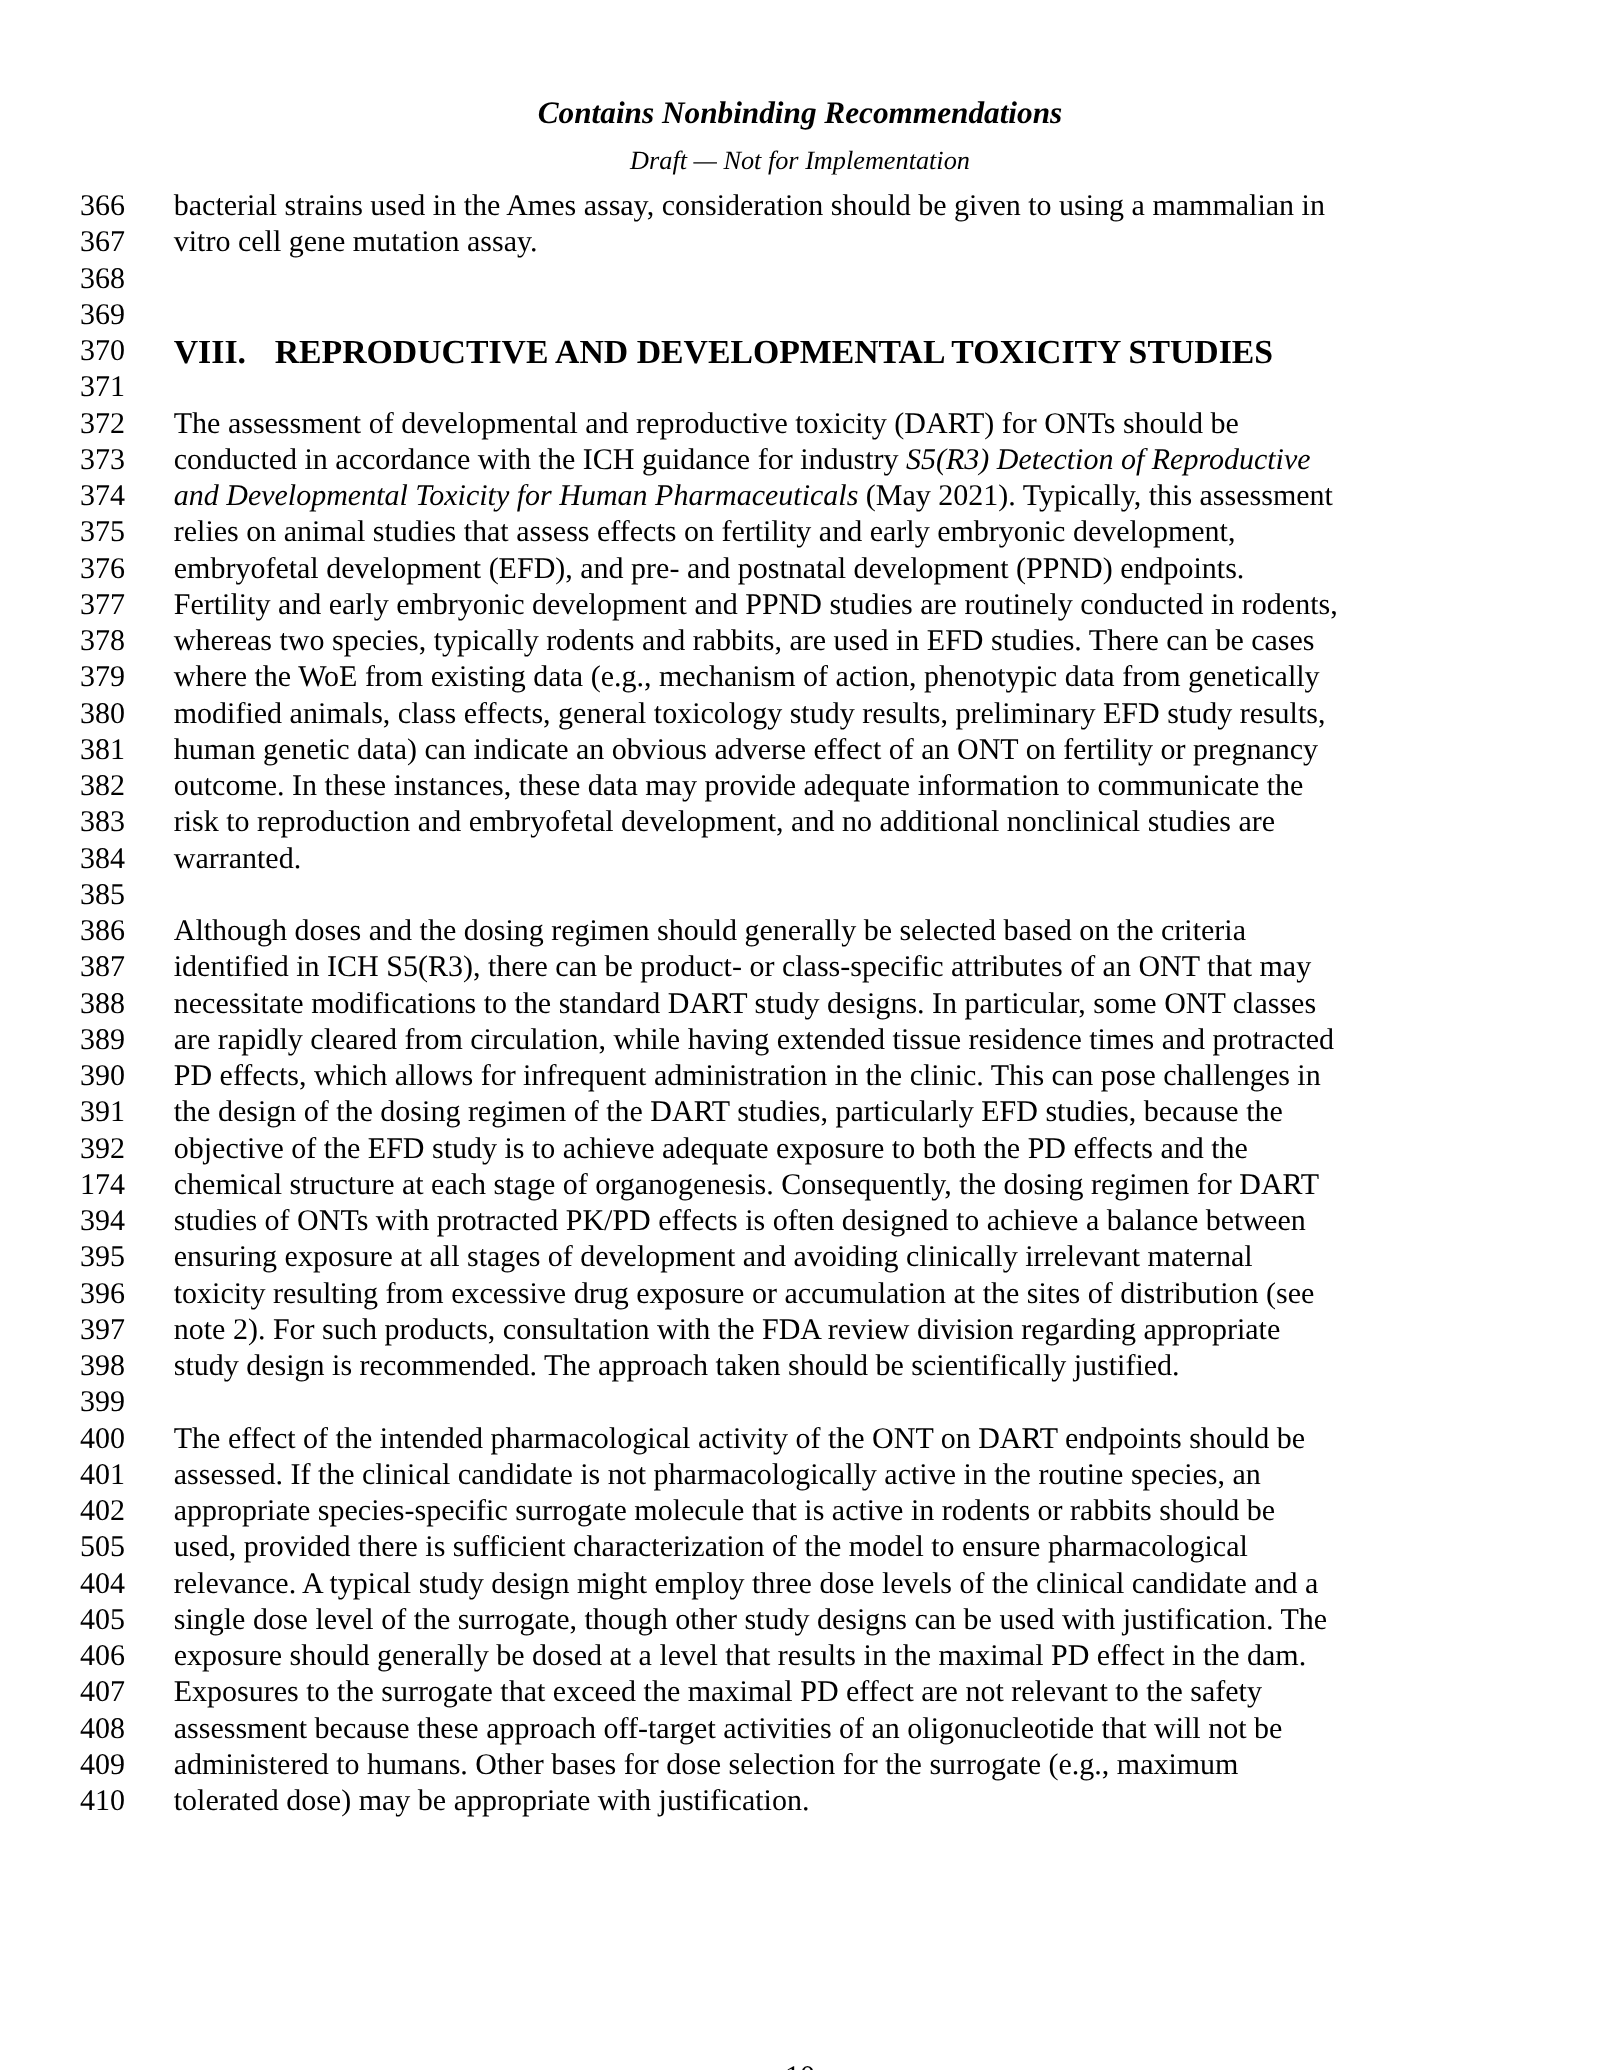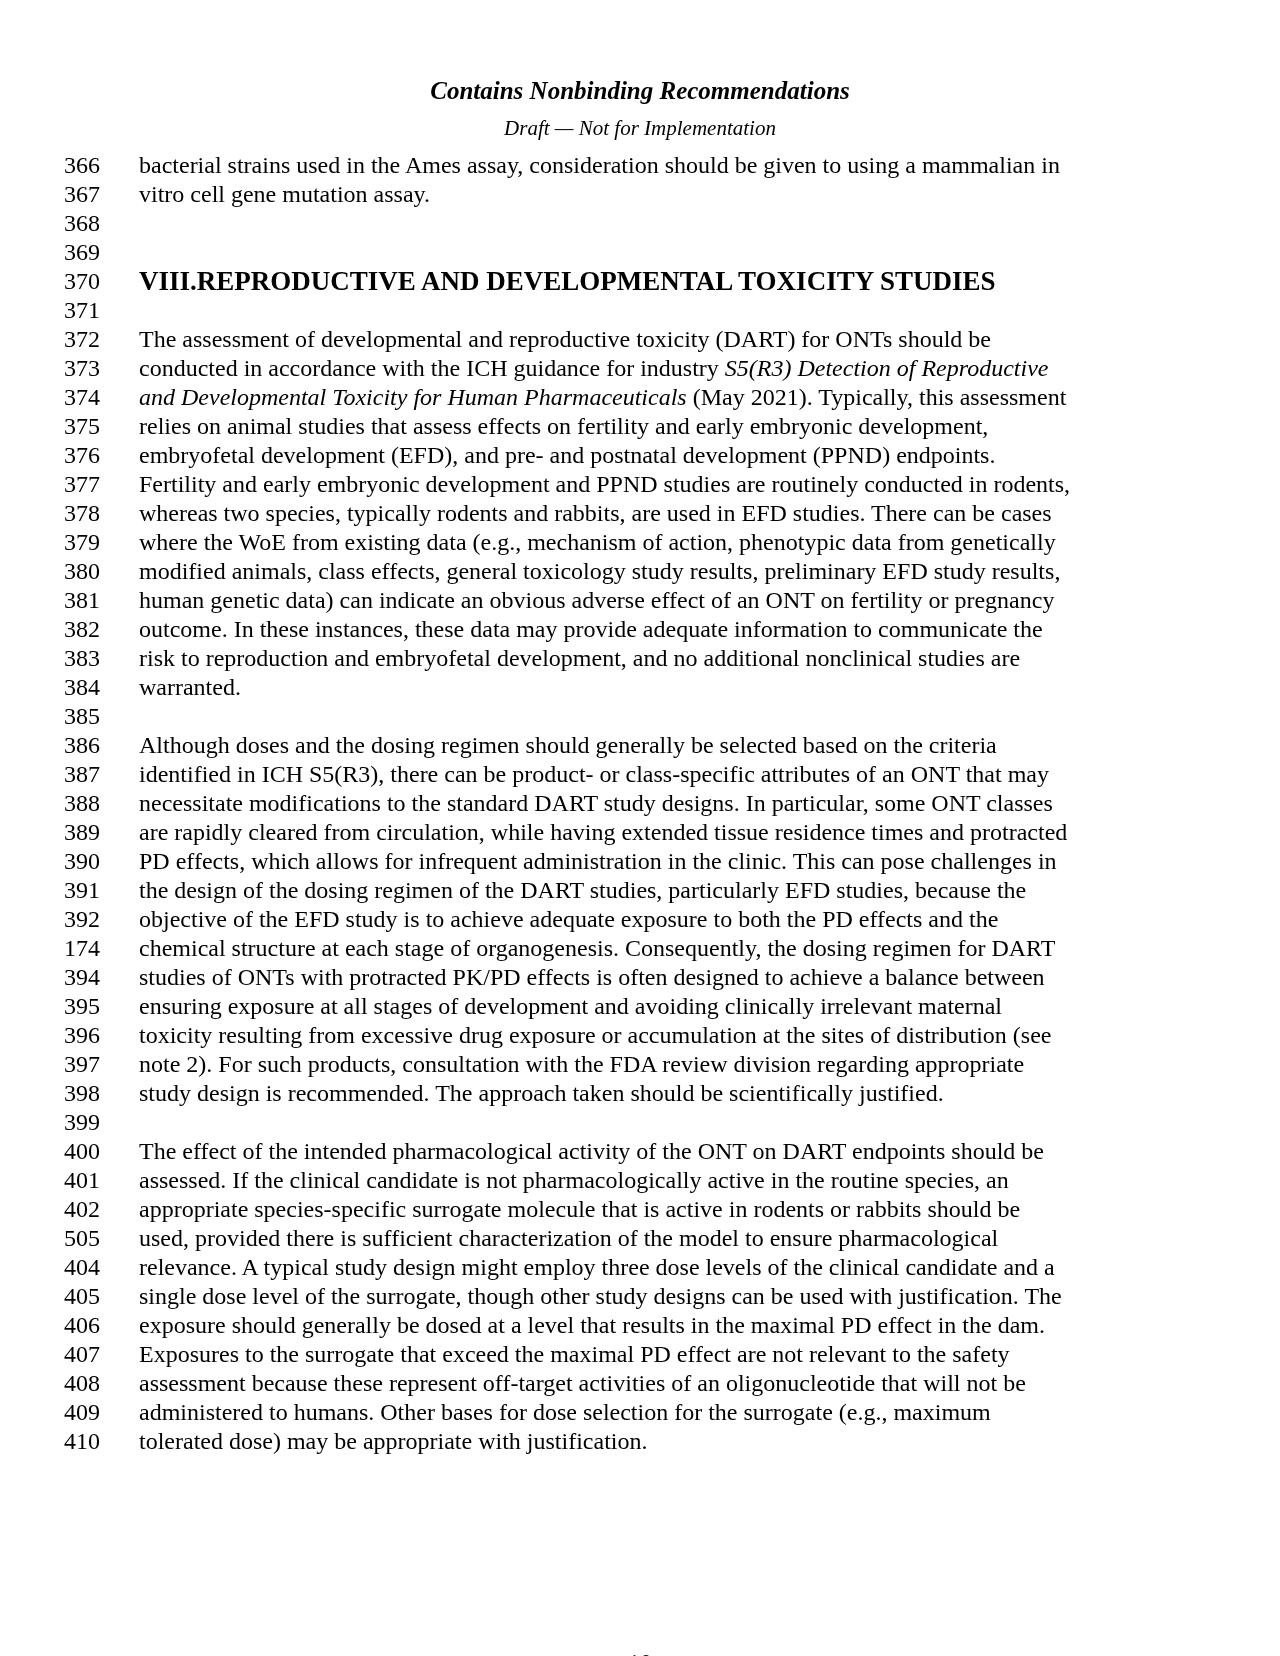--- a/index.html
+++ b/index.html
@@ -63,7 +63,7 @@
   }
   .b { font-weight: bold; }
   .i { font-style: italic; }
-  .tab { }
+  .tab { margin-left: 23px; }
   .footer {
     position: absolute;
     top: 1648px;

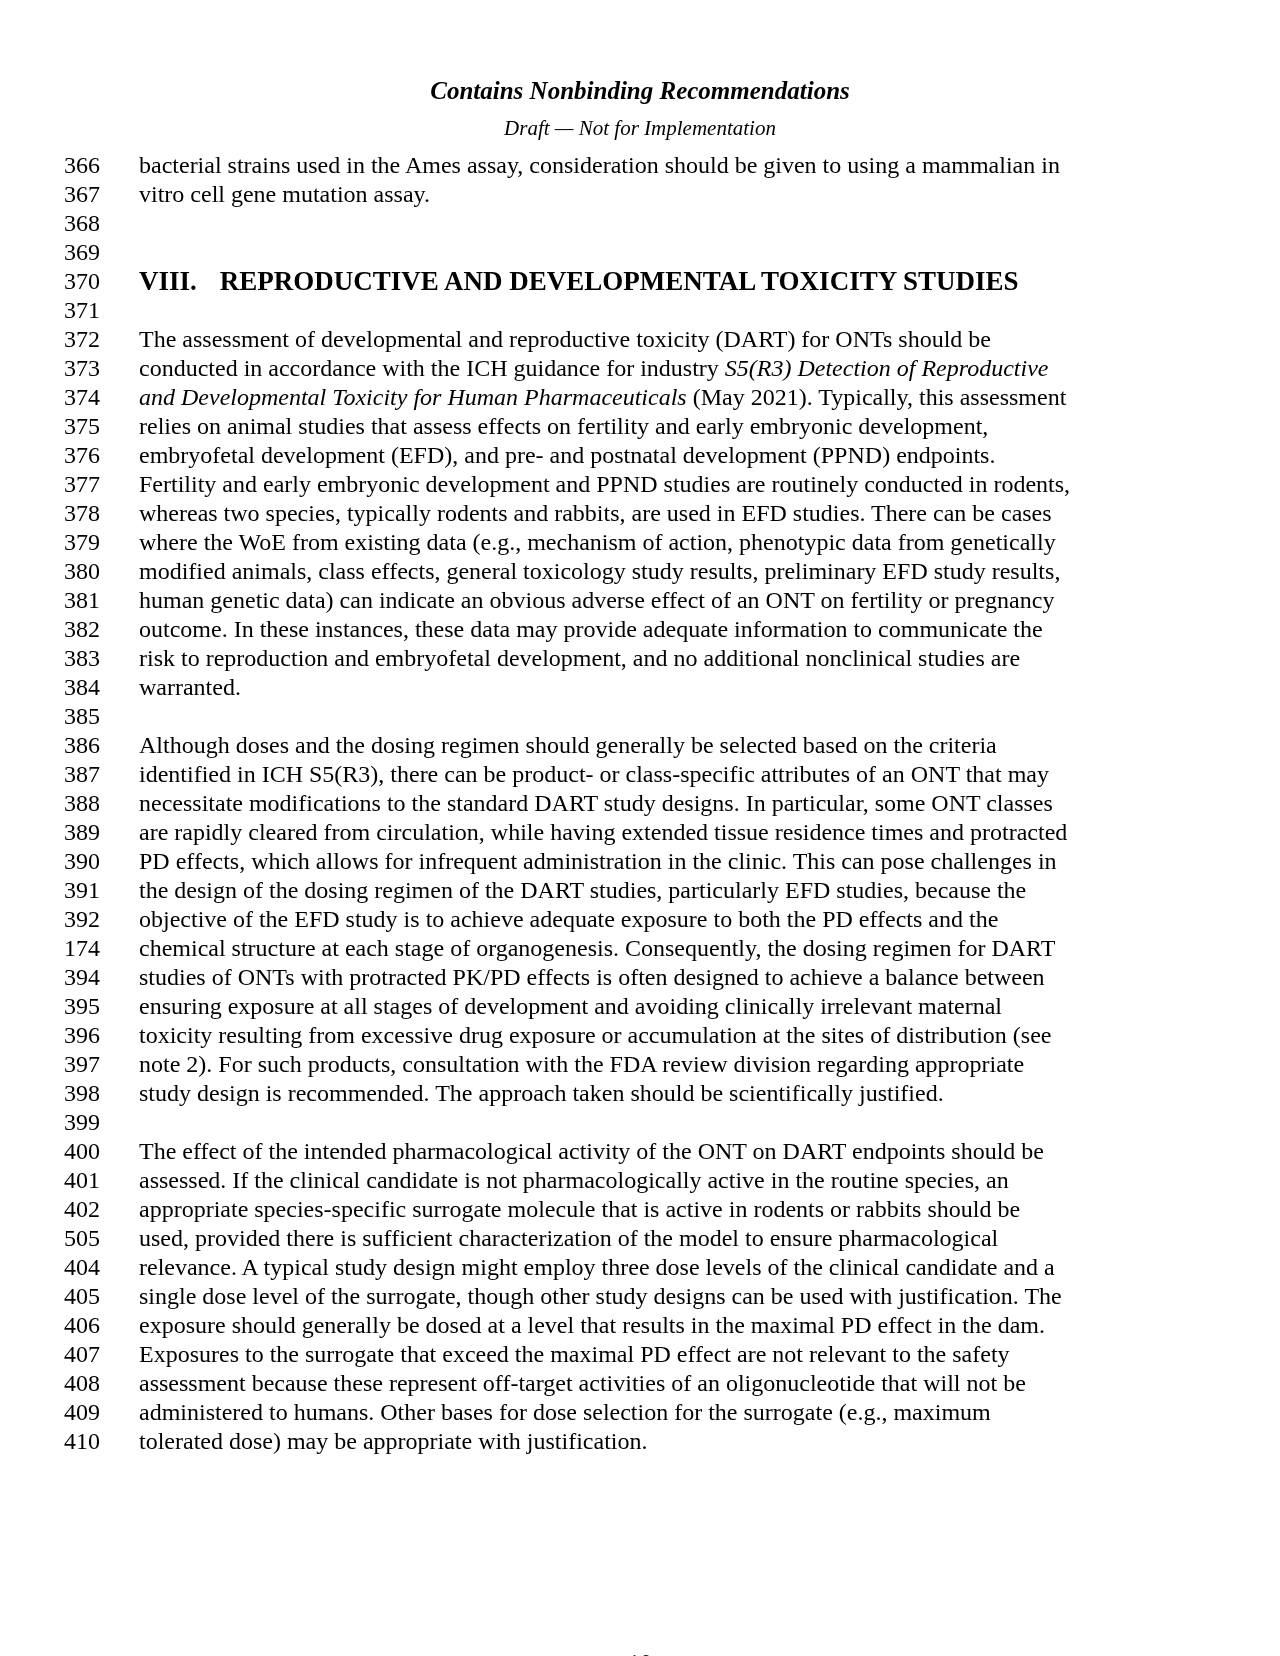--- a/index.html
+++ b/index.html
@@ -255,7 +255,7 @@
       </div>
       <div class="line">
         <span class="lnum">408</span>
-        <span class="ltext"><span class="">assessment because these represent off-target activities of an oligonucleotide that will not be</span></span>
+        <span class="ltext"><span class="">assessment because these approach off-target activities of an oligonucleotide that will not be</span></span>
       </div>
       <div class="line">
         <span class="lnum">409</span>

